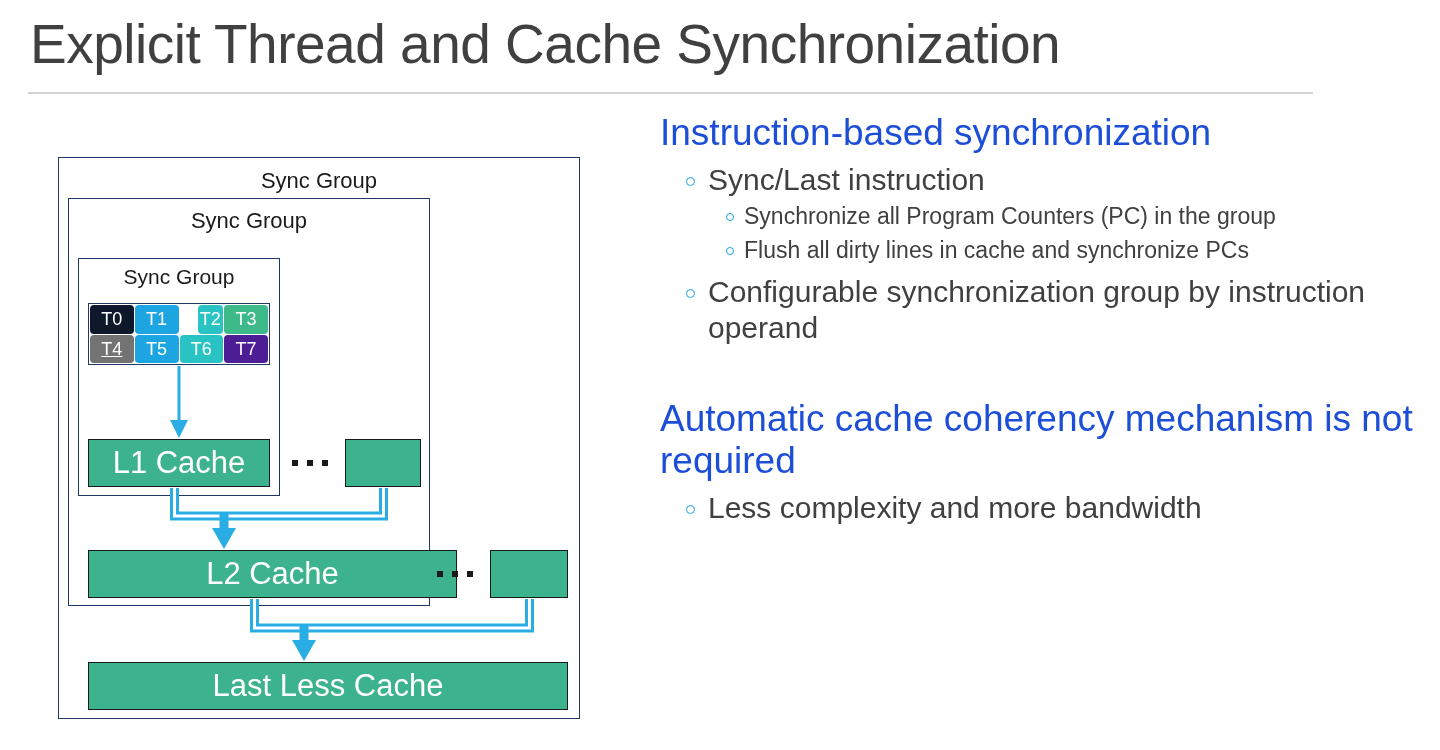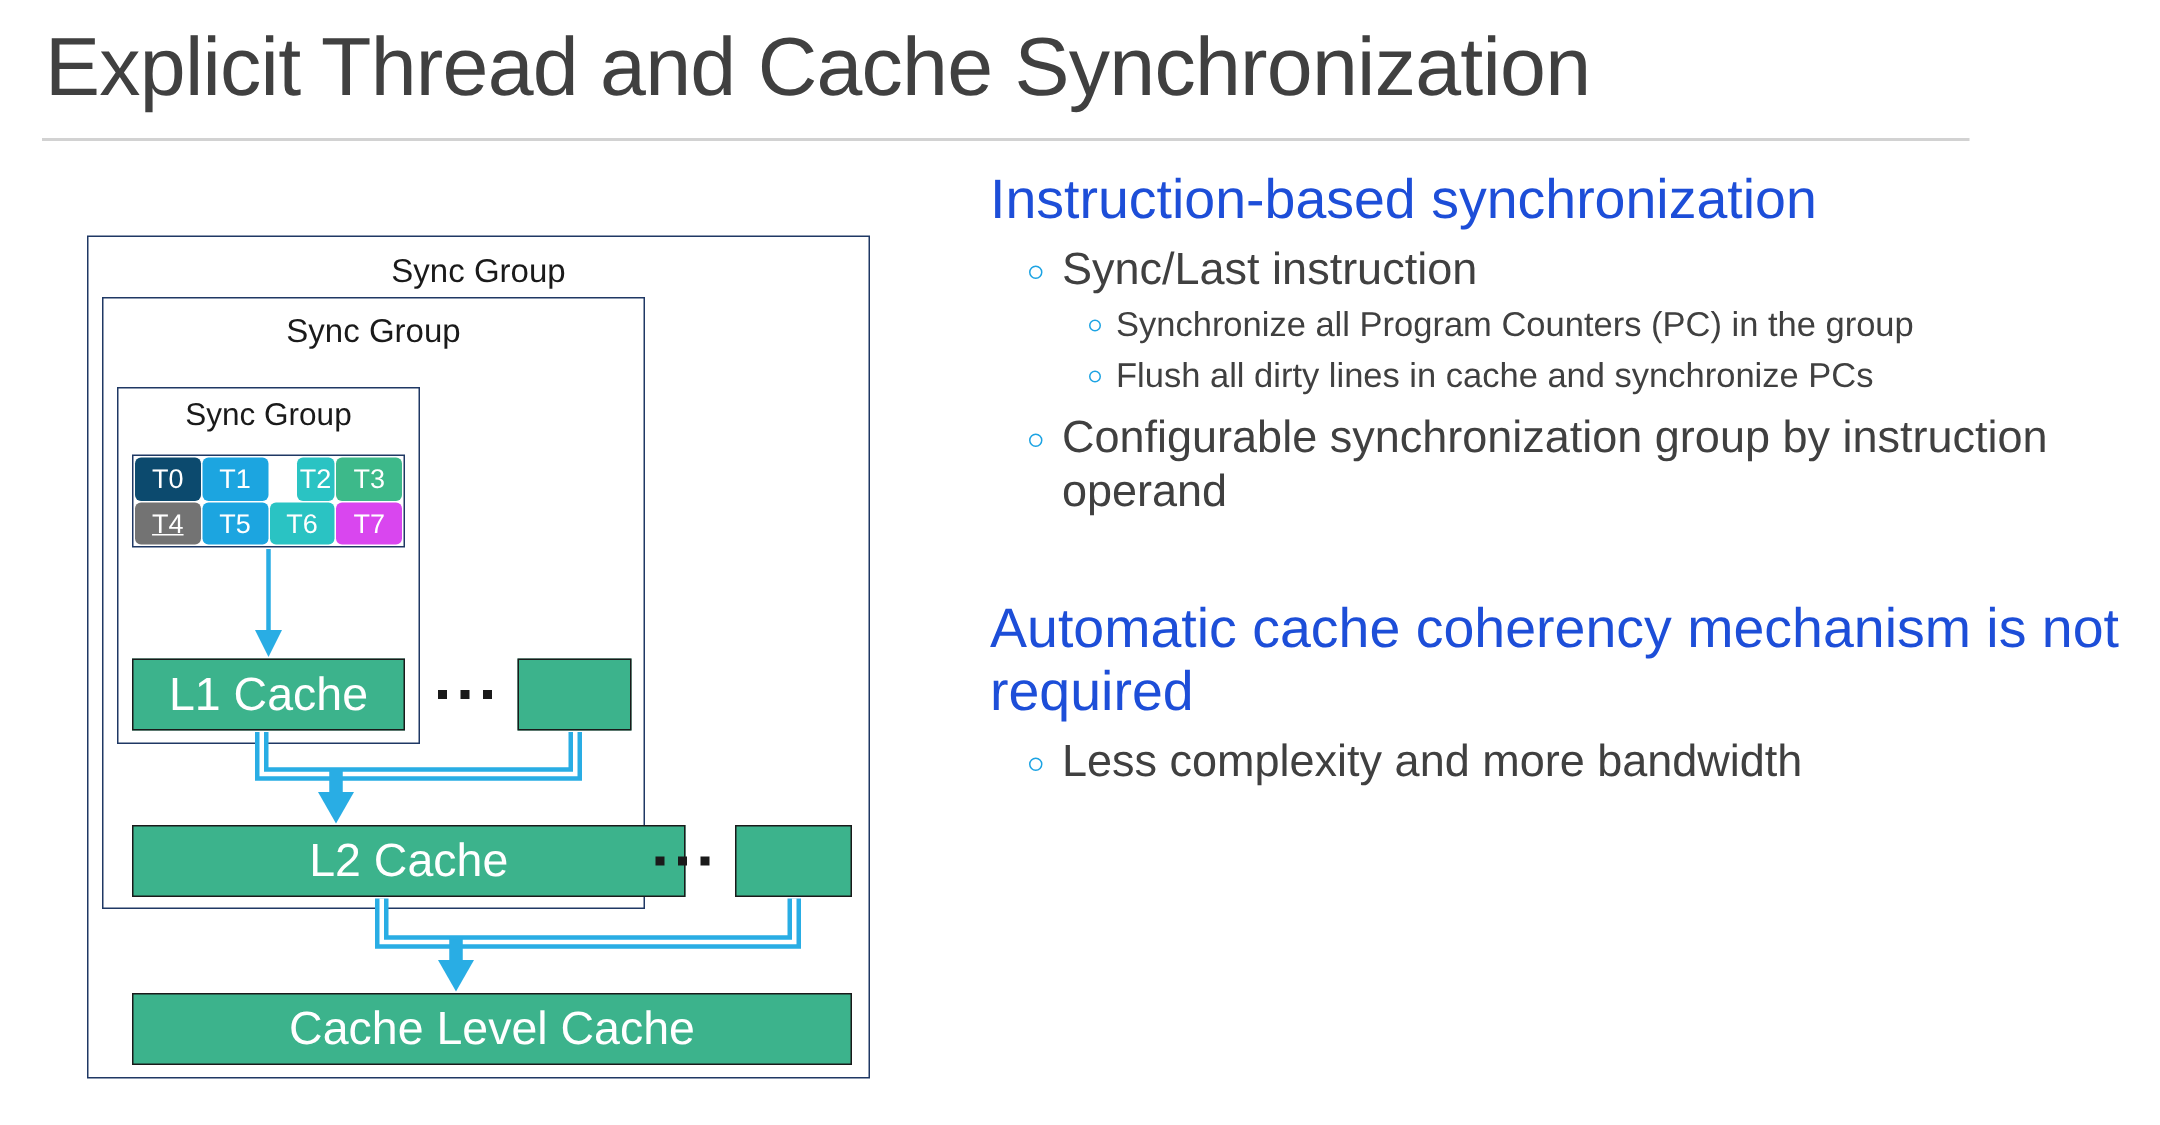--- a/index.html
+++ b/index.html
@@ -218,7 +218,7 @@
   <div class="frame-label" id="label-inner">Sync Group</div>
 
   <div id="thread-grid">
-    <div class="thread-tile" style="background: #0c4a6e;">T0</div>
+    <div class="thread-tile" style="background: #0f172a;">T0</div>
     <div class="thread-tile" style="background: rgb(28, 165, 224); text-align: right;">T1</div>
     <div class="thread-tile" style="background: rgb(42, 195, 195); margin-left: 18px;">T2</div>
     <div class="thread-tile" style="background: rgb(61, 185, 138);">T3</div>

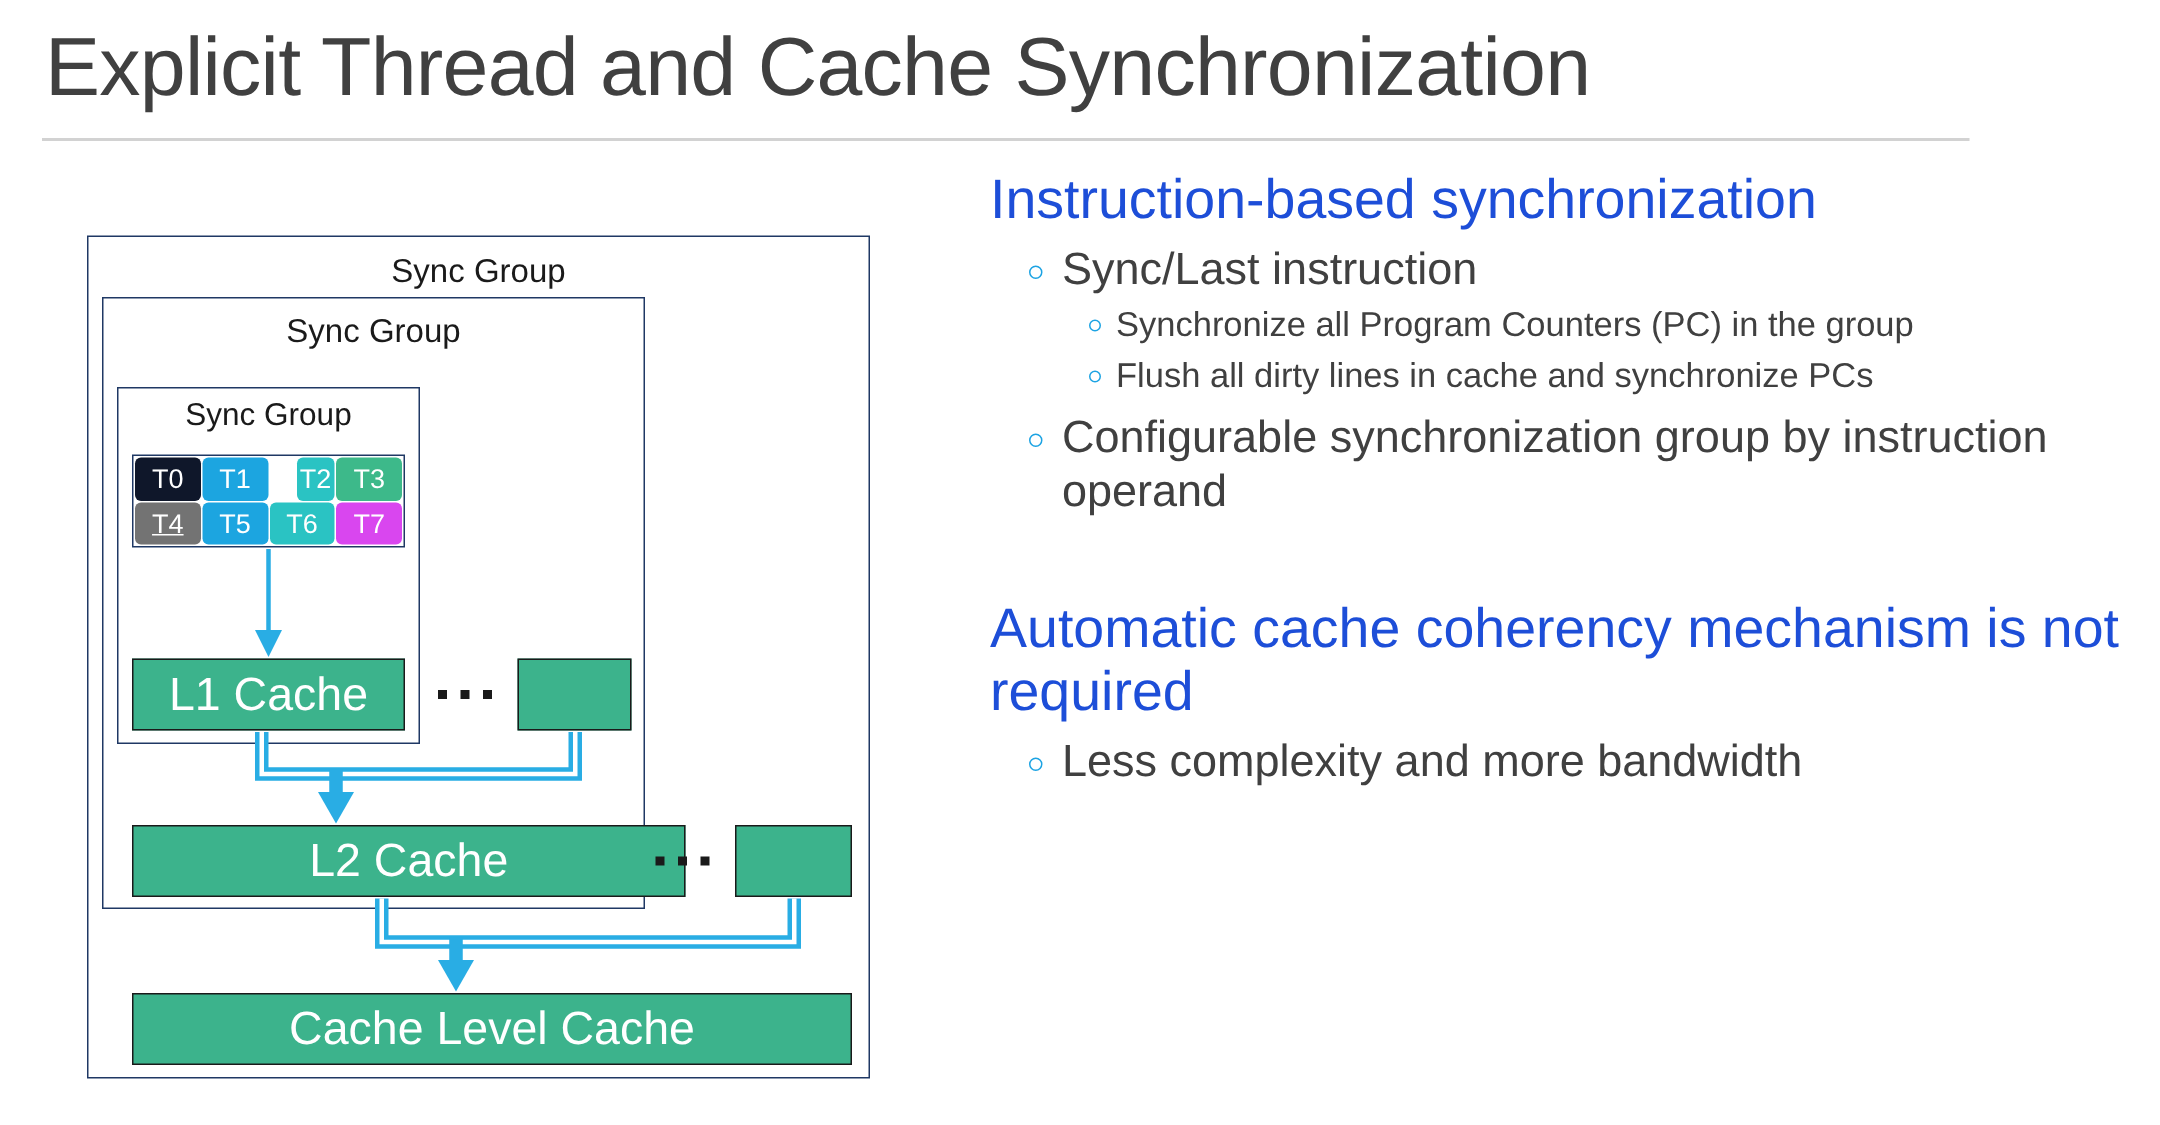--- a/index.html
+++ b/index.html
@@ -225,7 +225,7 @@
     <div class="thread-tile" style="background: #737373; text-decoration: underline;">T4</div>
     <div class="thread-tile" style="background: rgb(28, 165, 224);">T5</div>
     <div class="thread-tile" style="background: rgb(42, 195, 195);">T6</div>
-    <div class="thread-tile" style="background: #d946ef; text-align: right;">T7</div>
+    <div class="thread-tile" style="background: #4c1d95; text-align: right;">T7</div>
   </div>
 
   <div class="cache-box" id="l1-cache">L1 Cache</div>

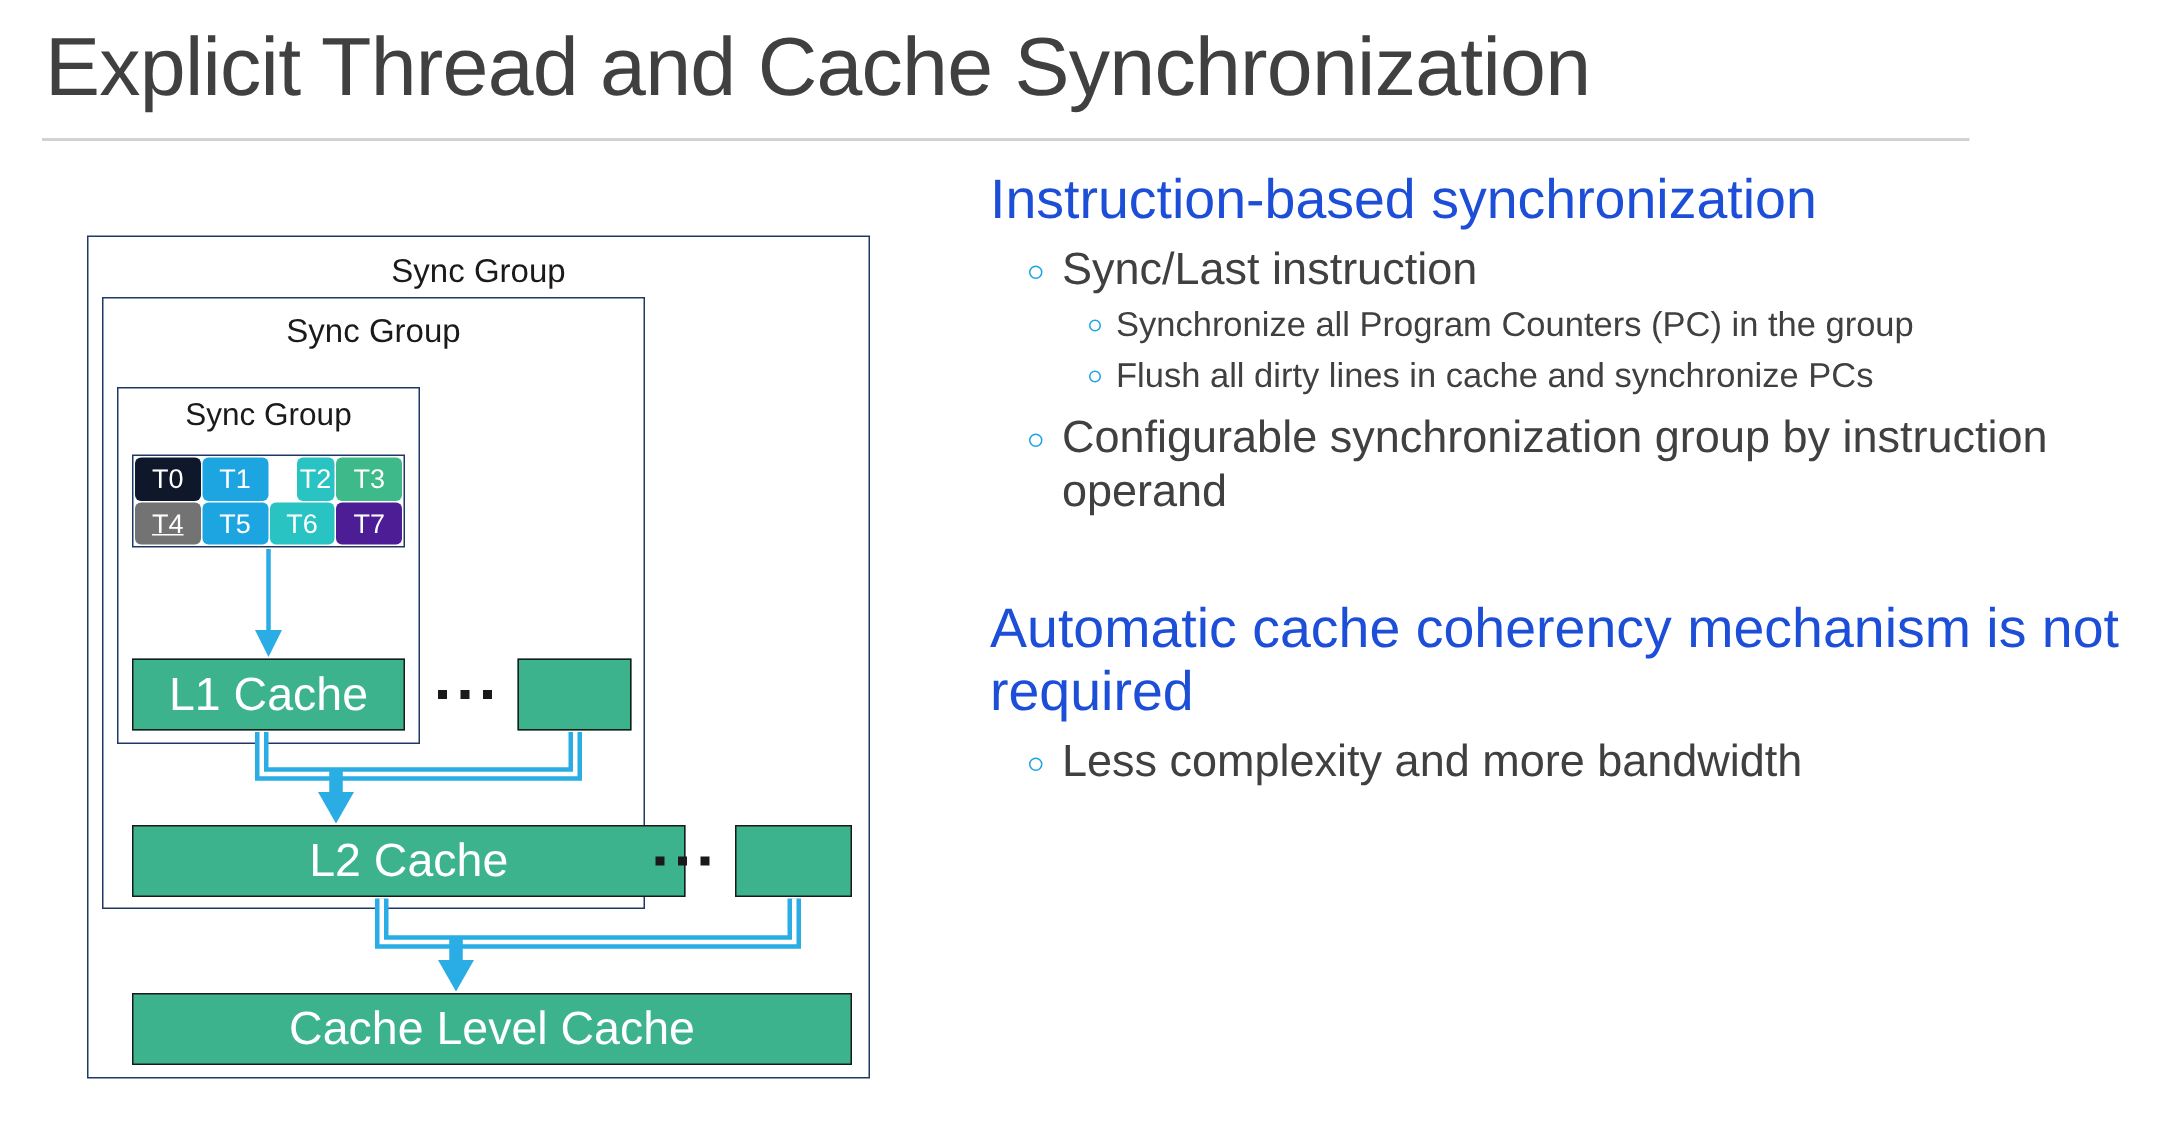--- a/index.html
+++ b/index.html
@@ -232,7 +232,7 @@
   <div class="cache-box" id="l1-sibling"></div>
   <div class="cache-box" id="l2-cache">L2 Cache</div>
   <div class="cache-box" id="l2-sibling"></div>
-  <div class="cache-box" id="llc-cache">Cache Level Cache</div>
+  <div class="cache-box" id="llc-cache">Last Less Cache</div>
 
   <div class="ellipsis-dots" id="dots-l1">
     <span></span>

